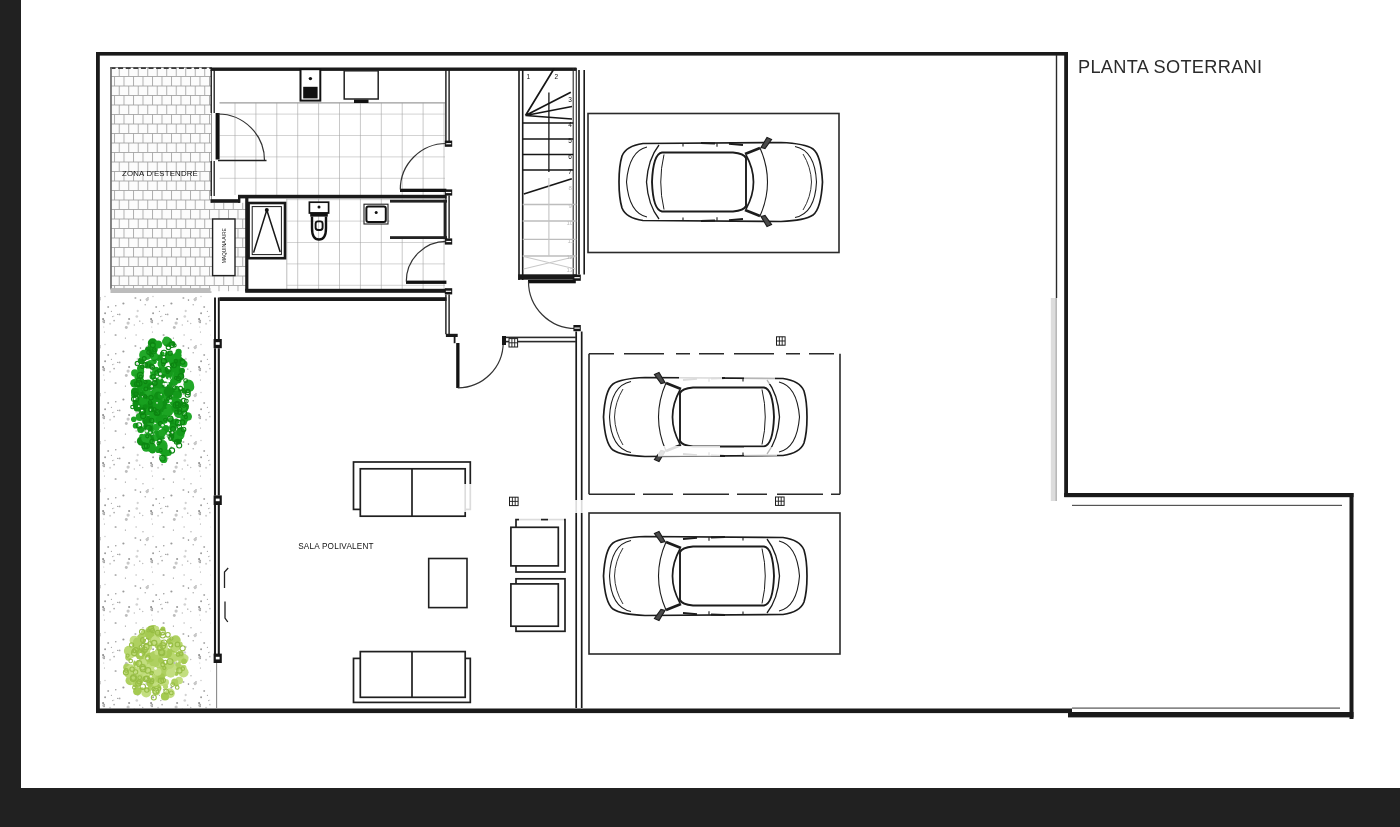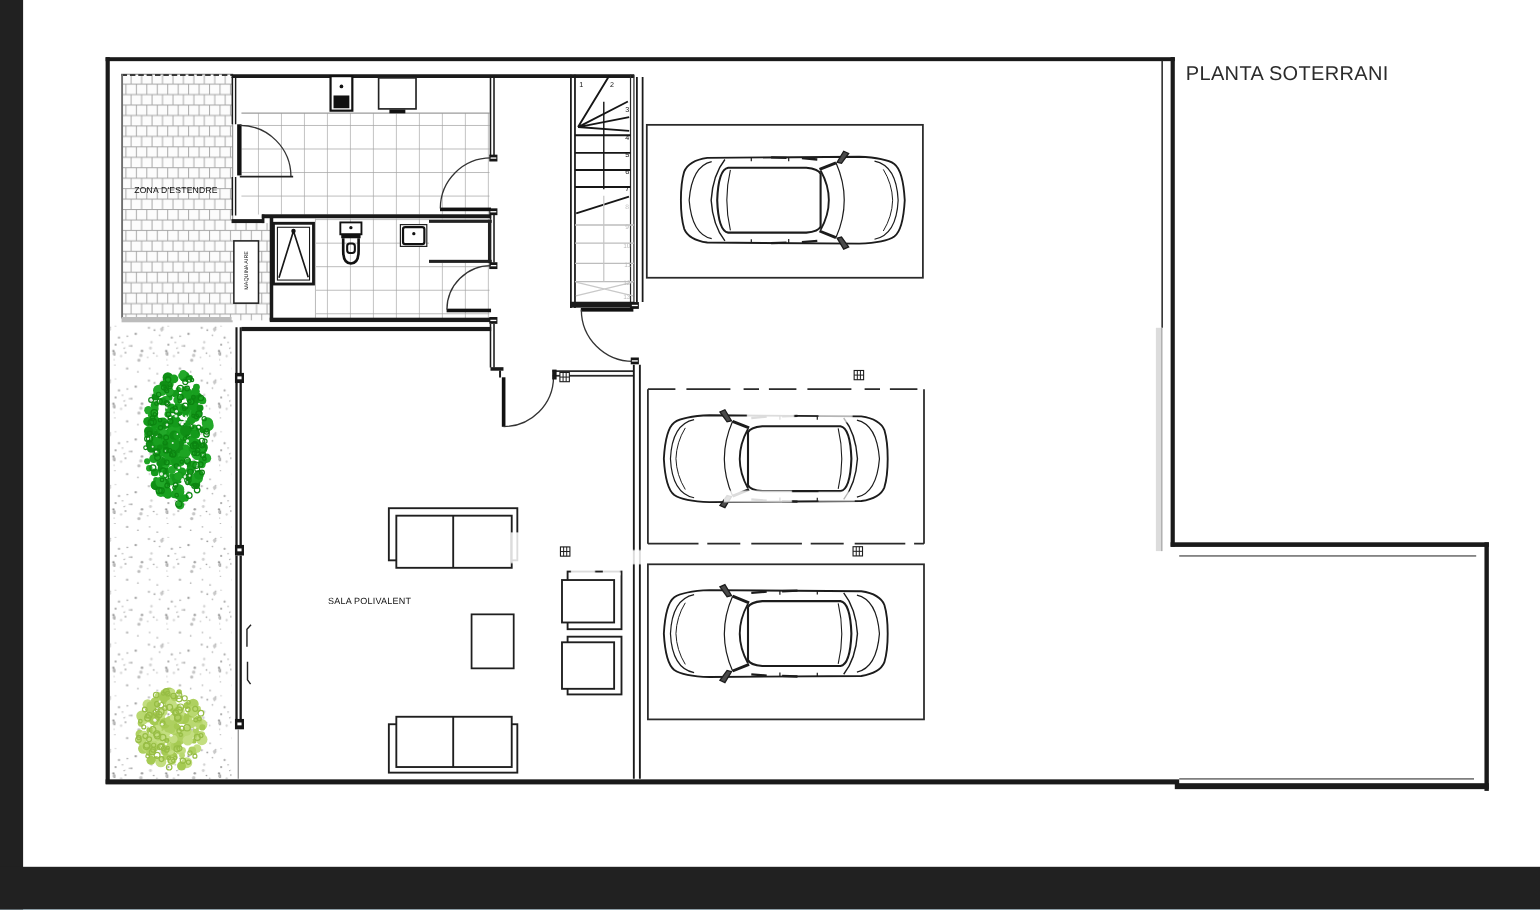--- a/index.html
+++ b/index.html
@@ -3,7 +3,7 @@
 <meta charset="utf-8">
 <style>
   html,body{margin:0;padding:0;background:#fff;}
-  .page{position:relative;width:1400px;height:827px;background:#7dd3fc;overflow:hidden;
+  .page{position:relative;width:1400px;height:827px;background:#e5e5e5;overflow:hidden;
         font-family:"Liberation Sans", sans-serif;}
   svg{position:absolute;left:0;top:0;}
 </style>

